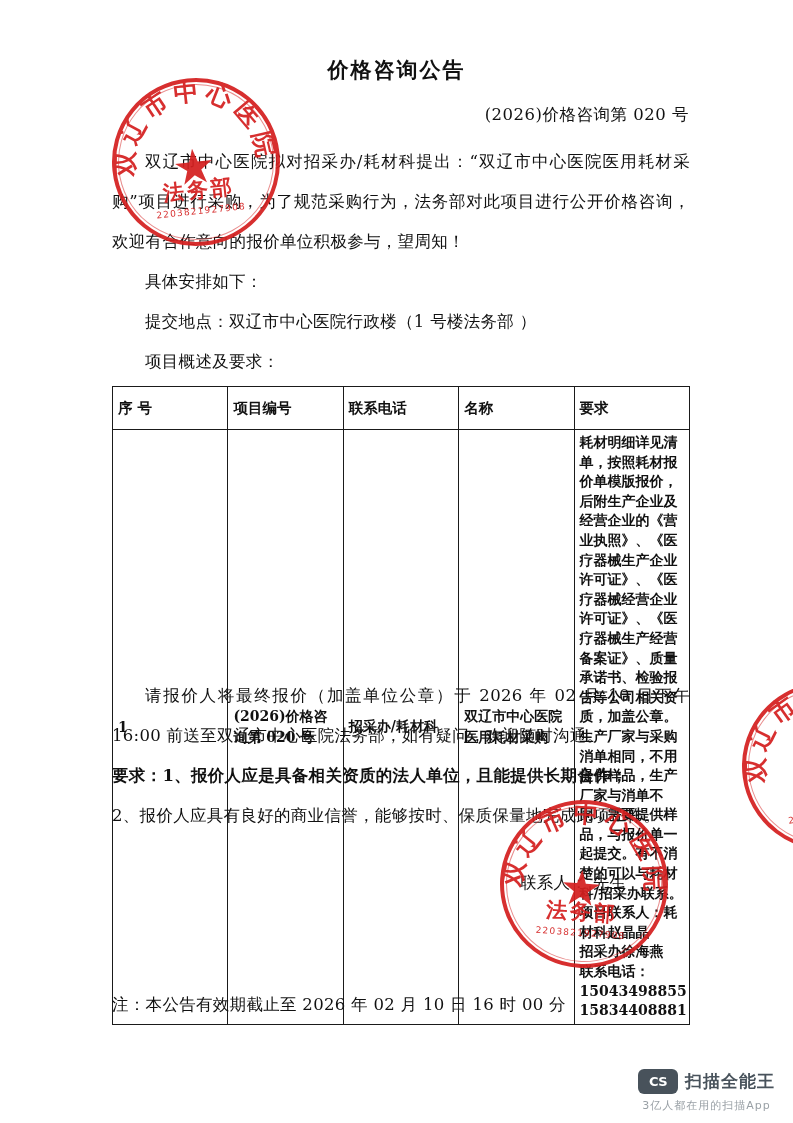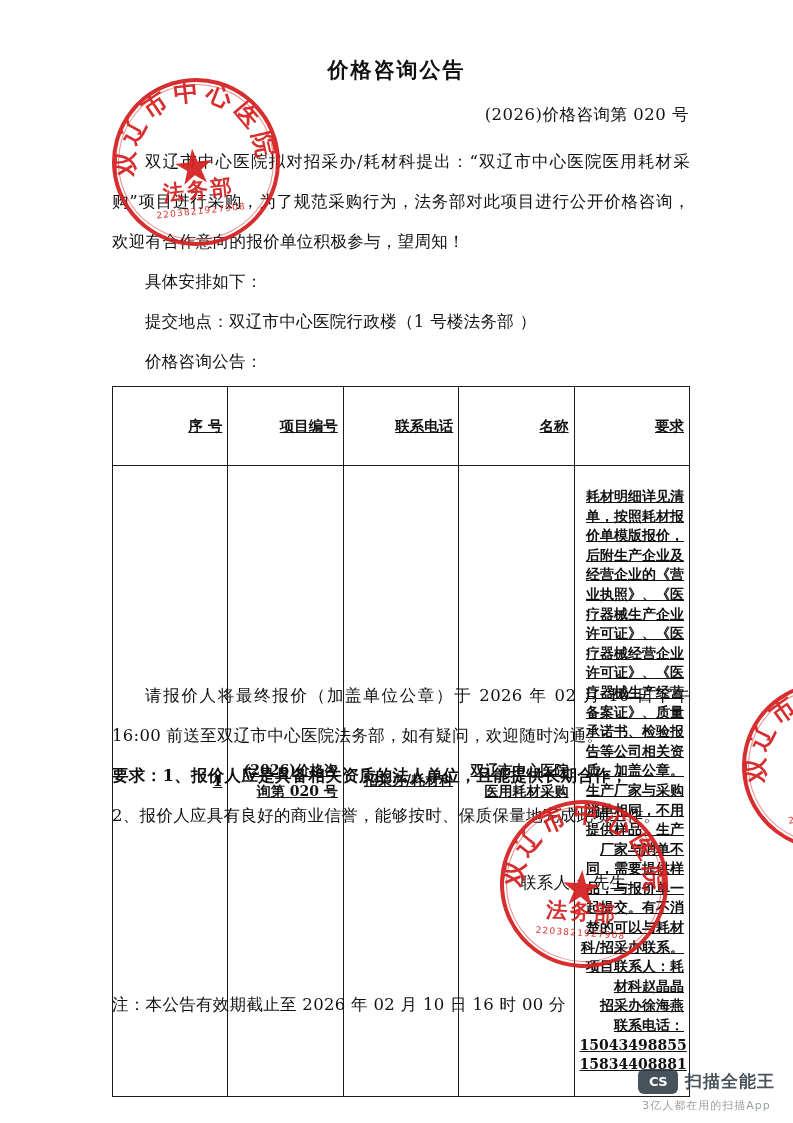--- a/index.html
+++ b/index.html
@@ -198,7 +198,7 @@
     <p class="para indent">双辽市中心医院拟对招采办/耗材科提出：“双辽市中心医院医用耗材采购”项目进行采购，为了规范采购行为，法务部对此项目进行公开价格咨询，欢迎有合作意向的报价单位积极参与，望周知！</p>
     <p class="para indent">具体安排如下：</p>
     <p class="para indent">提交地点：双辽市中心医院行政楼（1 号楼法务部 ）</p>
-    <p class="para indent">价格咨询公告：</p>
+    <p class="para indent">项目概述及要求：</p>
   </div>
 
   <table class="req-table">

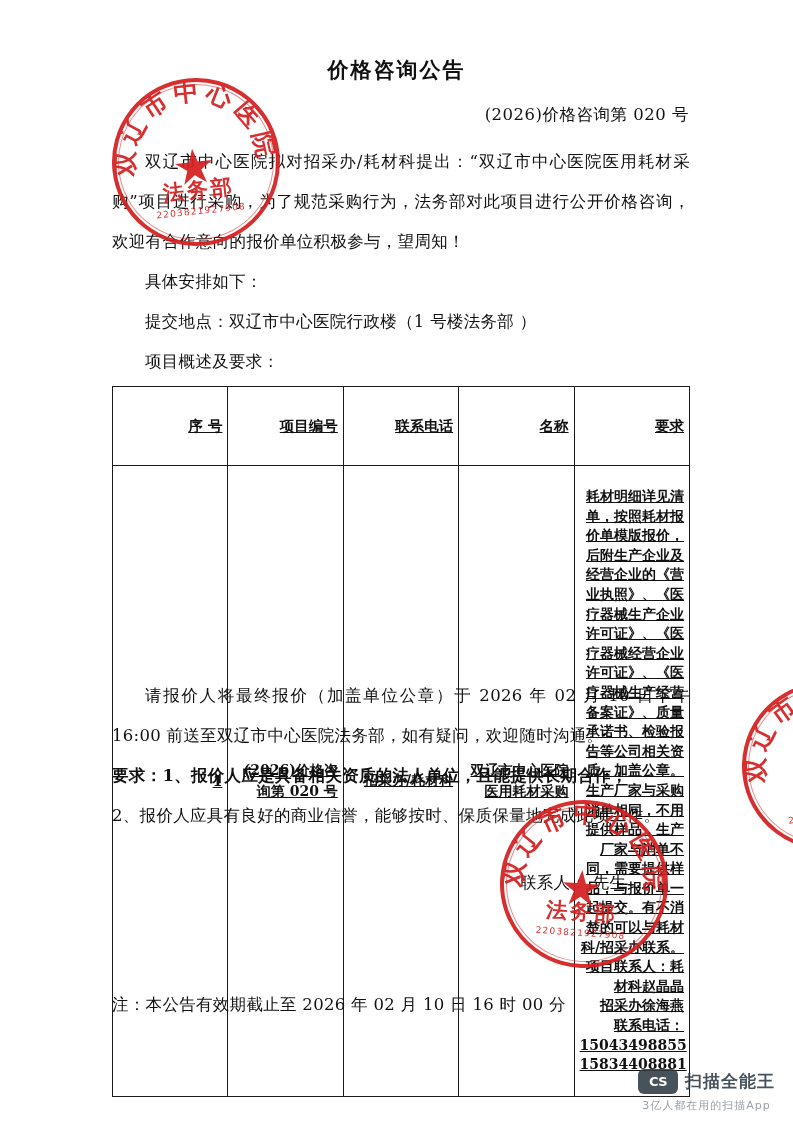--- a/index.html
+++ b/index.html
@@ -49,11 +49,10 @@
   table.req-table td, table.req-table th {
     border:1.3px solid #1a1a1a;
     vertical-align:middle;
-    padding:21px 5px;
+    padding:3px 5px;
     font-size:14px;
     font-weight:bold;
-    text-align:right;
-    text-decoration:underline;
+    text-align:left;
   }
   table.req-table th { height:36px; font-size:14.5px; }
   td.c-seq   { width:51px;  text-align:center; }

